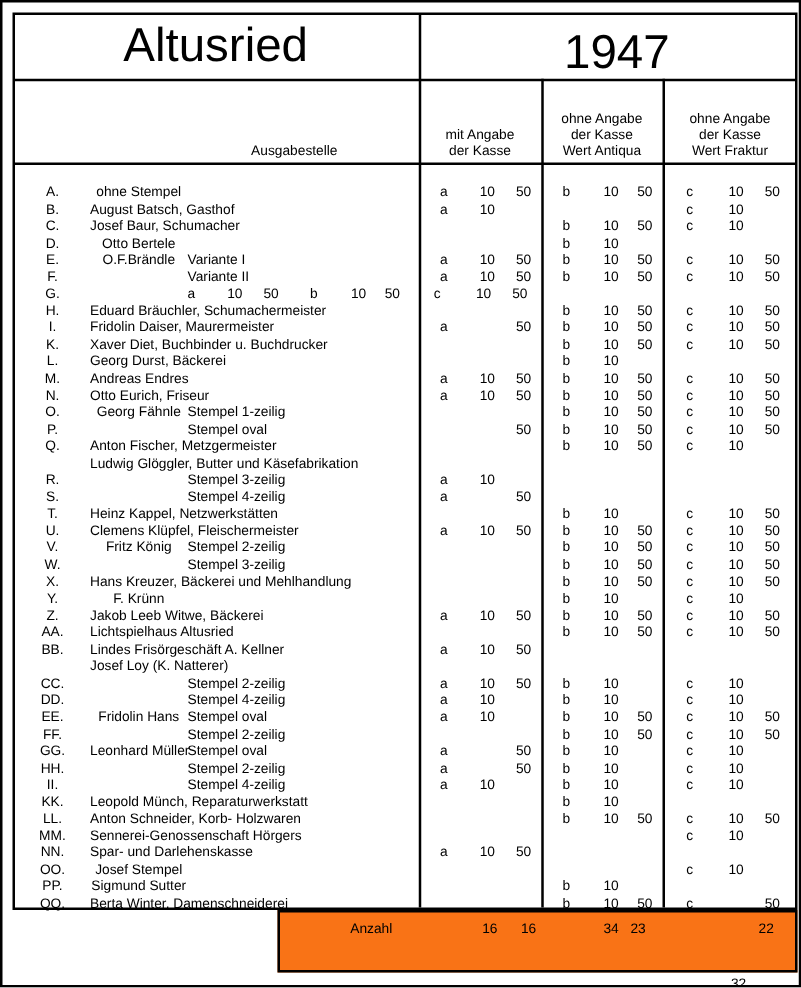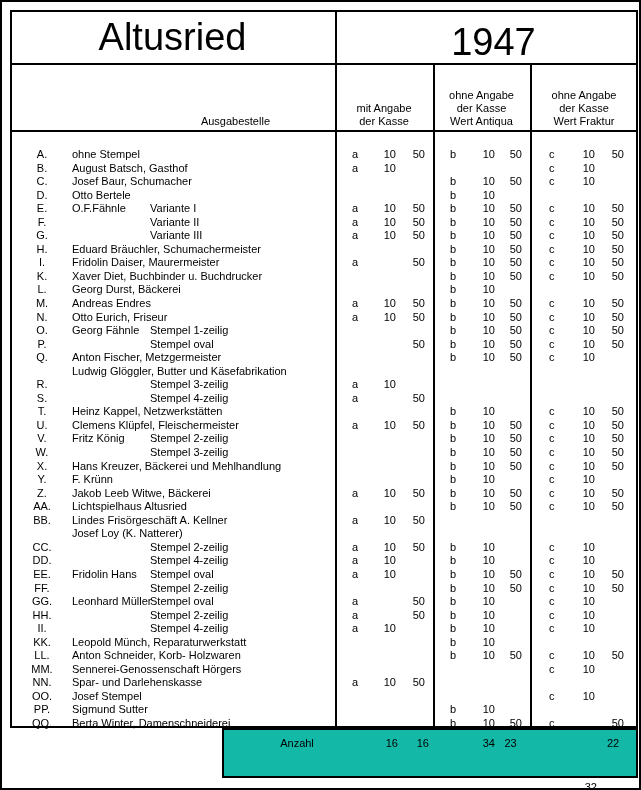--- a/index.html
+++ b/index.html
@@ -30,7 +30,7 @@
   .row{display:flex;height:13.55px;line-height:13.55px;font-size:11px;white-space:nowrap;}
   .row span{flex:none;display:block;}
   .c-letter{width:60px;text-align:center;}
-  .c-name{width:78px;}
+  .c-name{width:78px;text-align:center;}
   .c-variant{width:202px;}
   .va{width:12px;}
   .v10a{width:32px;text-align:right;}

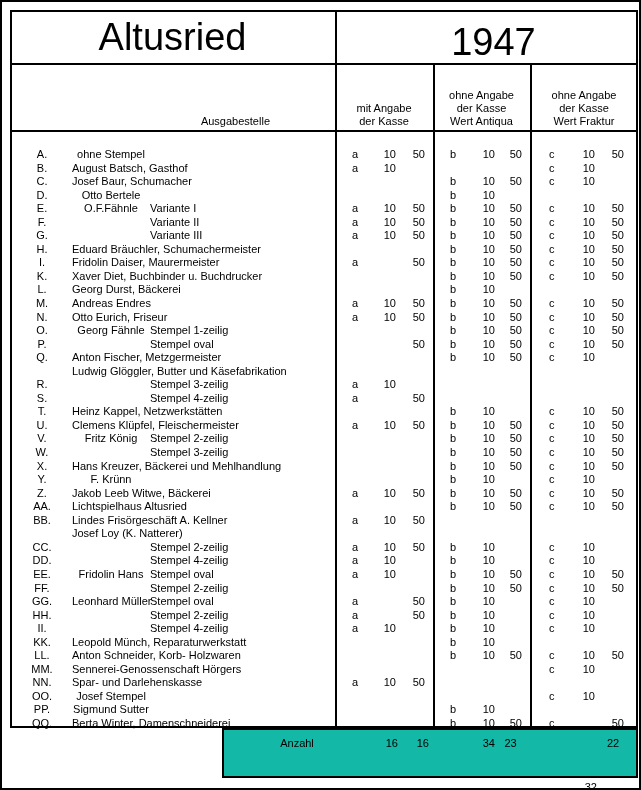--- a/index.html
+++ b/index.html
@@ -148,7 +148,7 @@
         </div>
         <div class="row">
           <span class="c-letter">E.</span>
-          <span class="c-name">O.F.Fähnle</span>
+          <span class="c-name">O.F.Brändle</span>
           <span class="c-variant">Variante I</span>
           <span class="va">a</span>
           <span class="v10a">10</span>

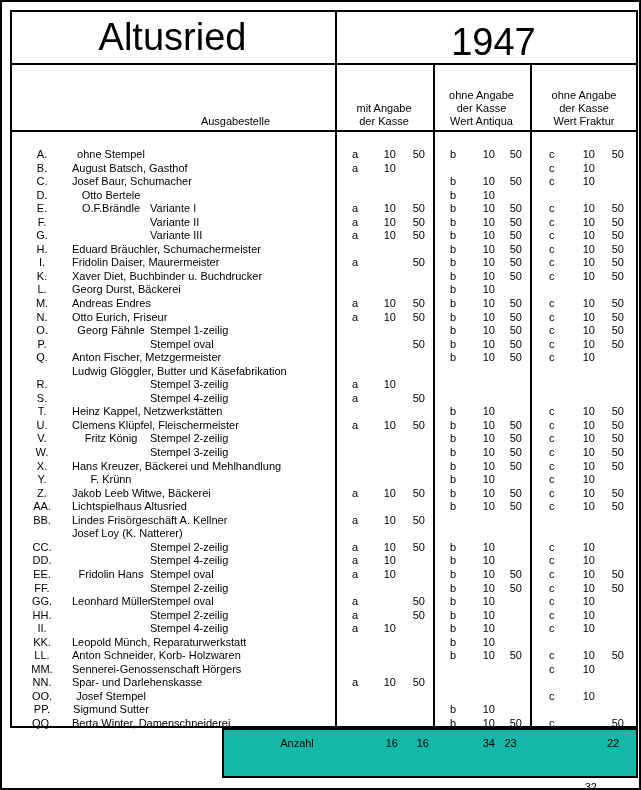--- a/index.html
+++ b/index.html
@@ -177,7 +177,6 @@
         <div class="row">
           <span class="c-letter">G.</span>
           <span class="c-name"></span>
-          <span class="c-variant">Variante III</span>
           <span class="va">a</span>
           <span class="v10a">10</span>
           <span class="v50a">50</span>

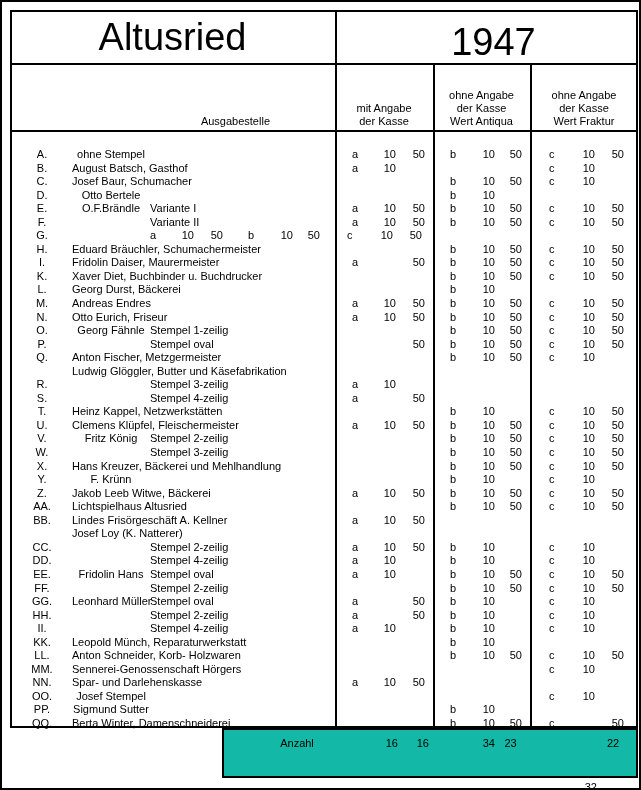--- a/index.html
+++ b/index.html
@@ -43,7 +43,7 @@
   .v50c{width:29px;text-align:right;}
   .footer{
     position:absolute;left:220px;top:726px;width:416px;height:50px;
-    border:2px solid #000;box-sizing:border-box;background:#14b8a6;
+    border:2px solid #000;box-sizing:border-box;background:#f97316;
   }
   .f-row{display:flex;font-size:11px;line-height:15px;white-space:nowrap;}
   .f-row span{flex:none;display:block;}

